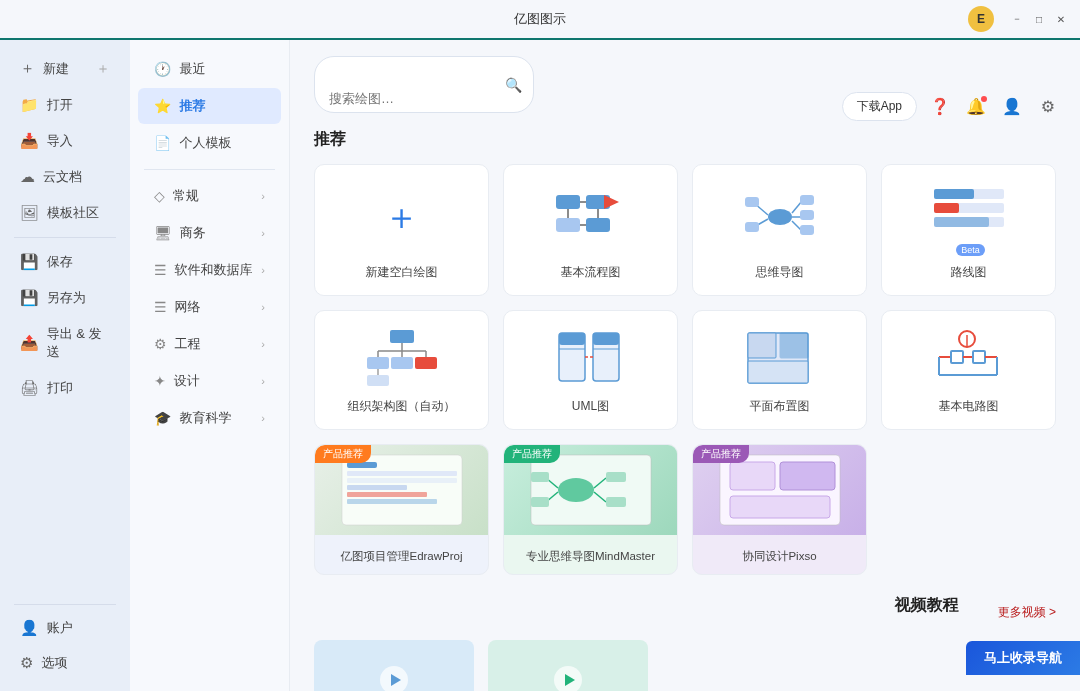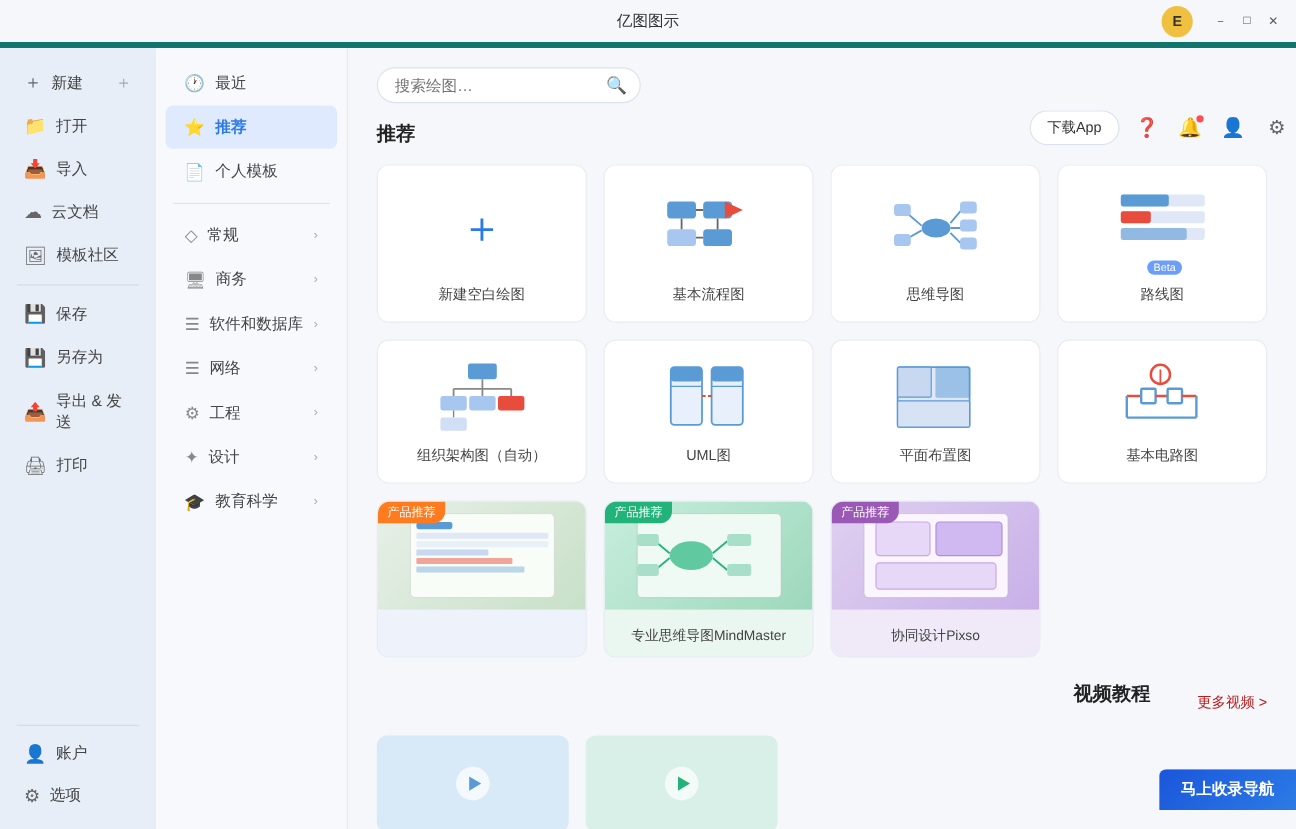--- a/index.html
+++ b/index.html
@@ -21,7 +21,7 @@
       align-items: center;
       justify-content: center;
       position: relative;
-      border-bottom: 5px solid #0f766e;
+      border-bottom: 2px solid #0f766e;
       flex-shrink: 0;
     }
     .title-bar-title {

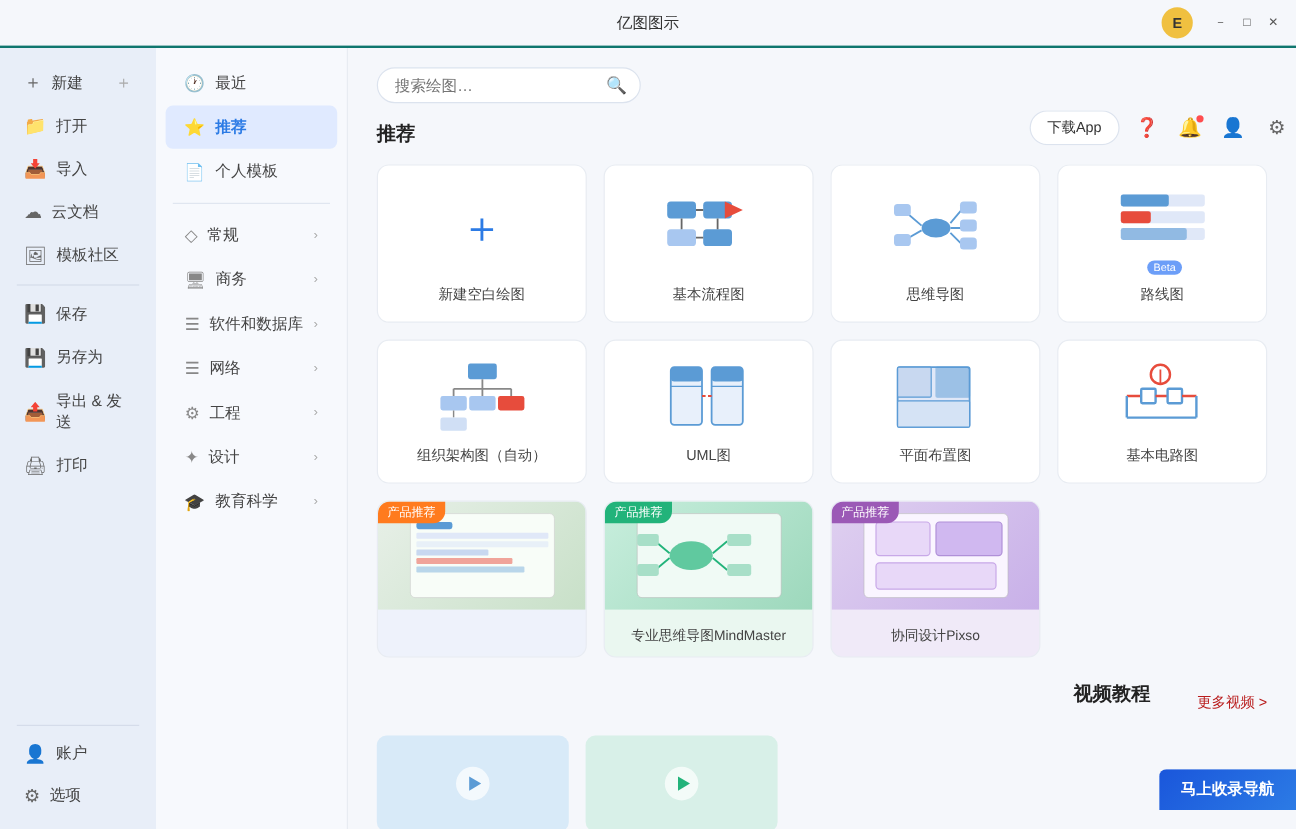--- a/index.html
+++ b/index.html
@@ -158,7 +158,7 @@
     }
     .search-bar input {
       border: none; outline: none; background: transparent;
-      font-size: 13px; color: #666; flex: 1;
+      font-size: 13px; color: #666; flex: 1; margin-top: 28px;
     }
     .search-icon { font-size: 14px; color: #aaa; }
 

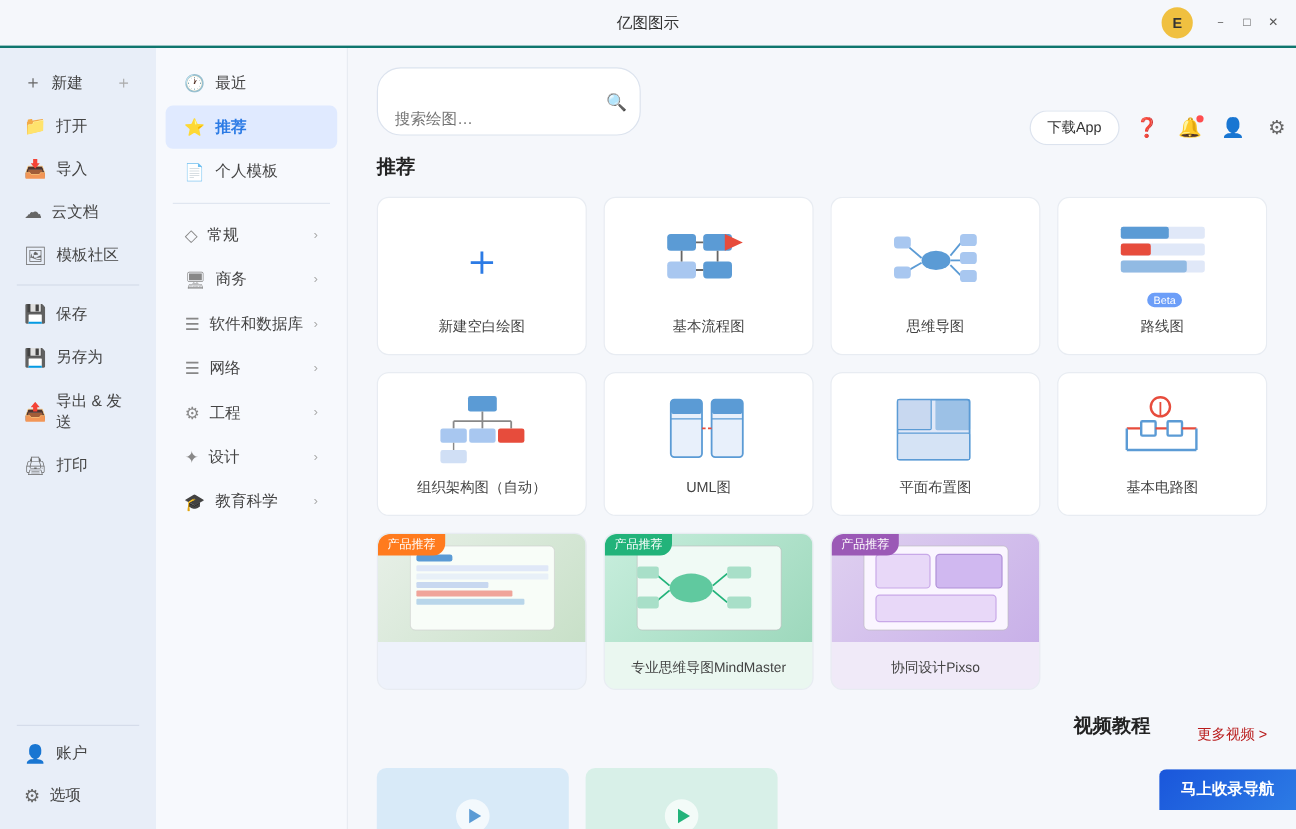--- a/index.html
+++ b/index.html
@@ -165,7 +165,7 @@
     .top-actions {
       position: absolute;
       top: 52px;
-      right: 3px;
+      right: 19px;
       display: flex; align-items: center; gap: 10px;
     }
     .download-btn {

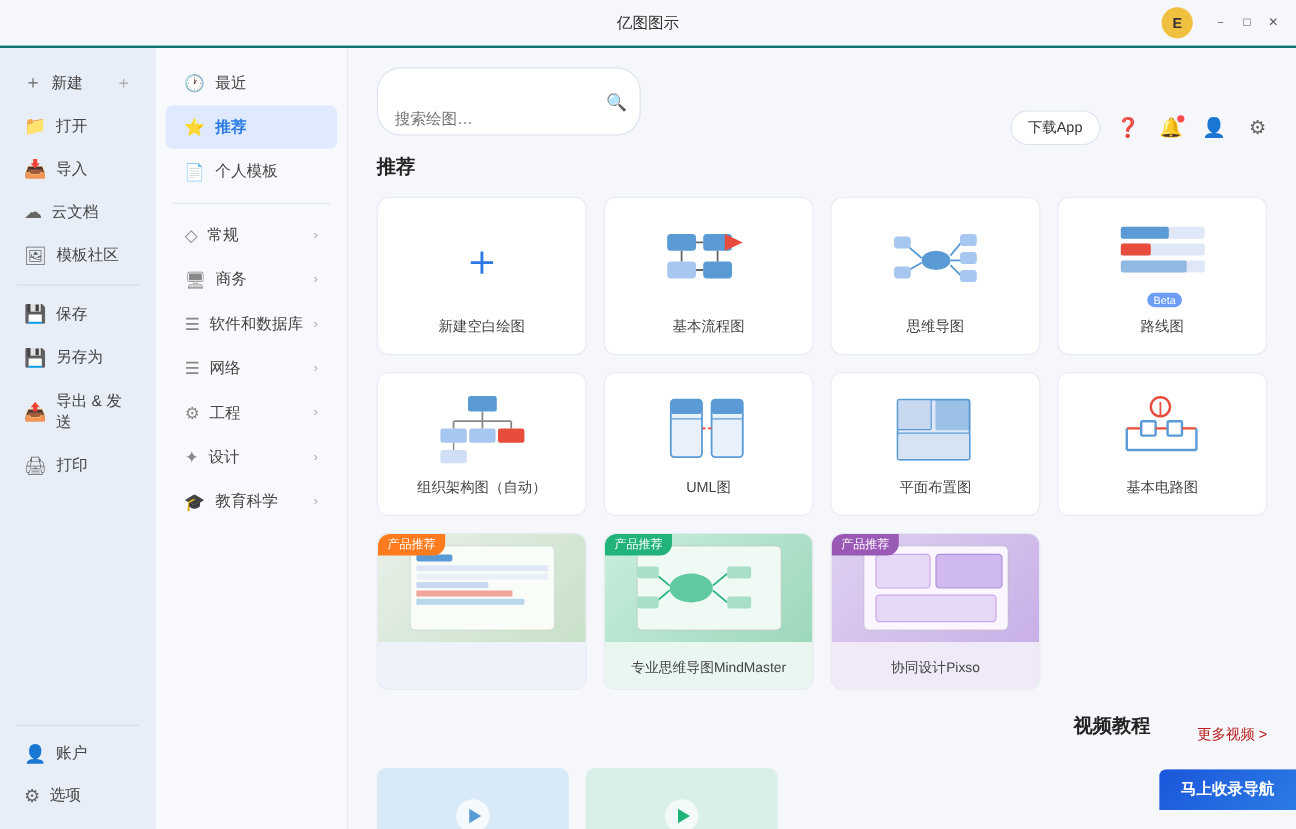--- a/index.html
+++ b/index.html
@@ -589,6 +589,7 @@
             <rect x="10" y="49" width="90" height="5" rx="1" fill="#5b9bd5" opacity="0.4"></rect>
           </svg>
         </div>
+        <div class="template-card-label">亿图项目管理EdrawProj</div>
       </div>
 
       <div class="template-card product" style="background:#eaf7f0;">

